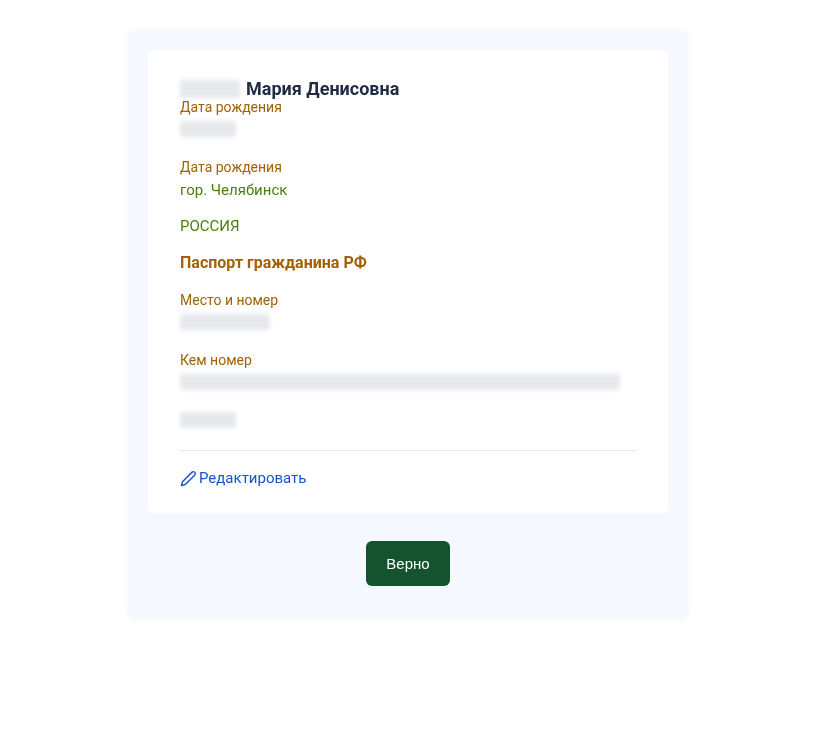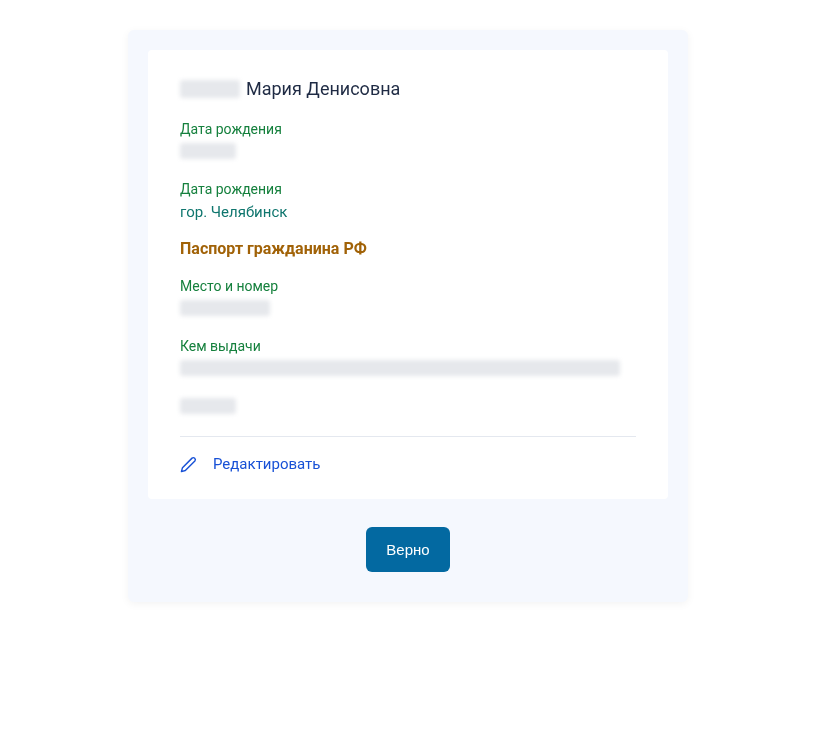--- a/index.html
+++ b/index.html
@@ -24,9 +24,8 @@
   }
   .person-name {
     font-size: 18px;
-    font-weight: 400;
+    font-weight: 700;
     color: #1f2b44;
-    margin-bottom: 22px;
     display: flex;
     align-items: center;
     gap: 6px;

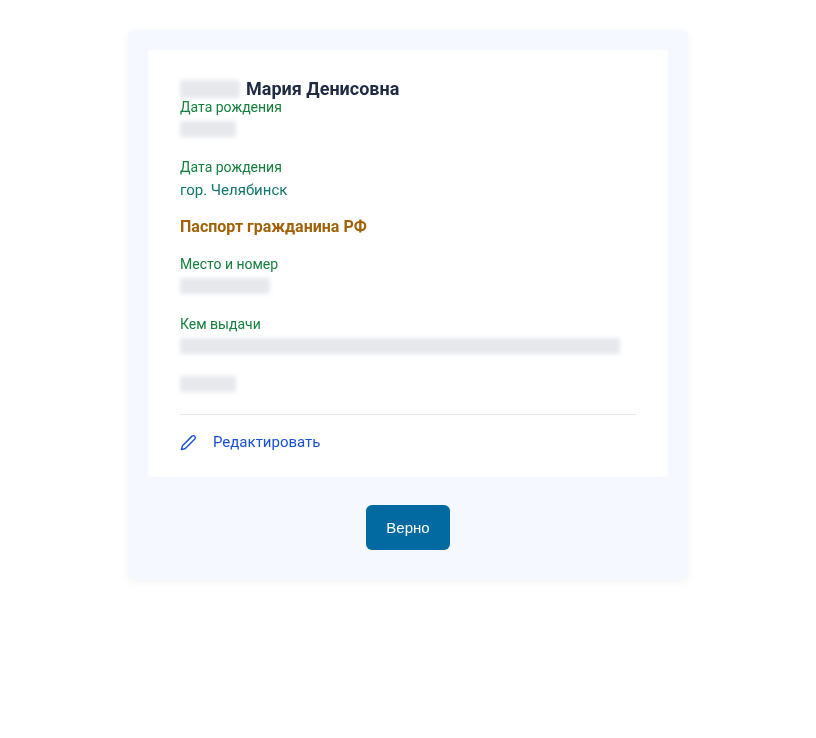--- a/index.html
+++ b/index.html
@@ -45,7 +45,7 @@
   }
   .field-label {
     font-size: 14px;
-    color: #15803d;
+    color: #a16207;
     margin-bottom: 6px;
   }
   .field-value {

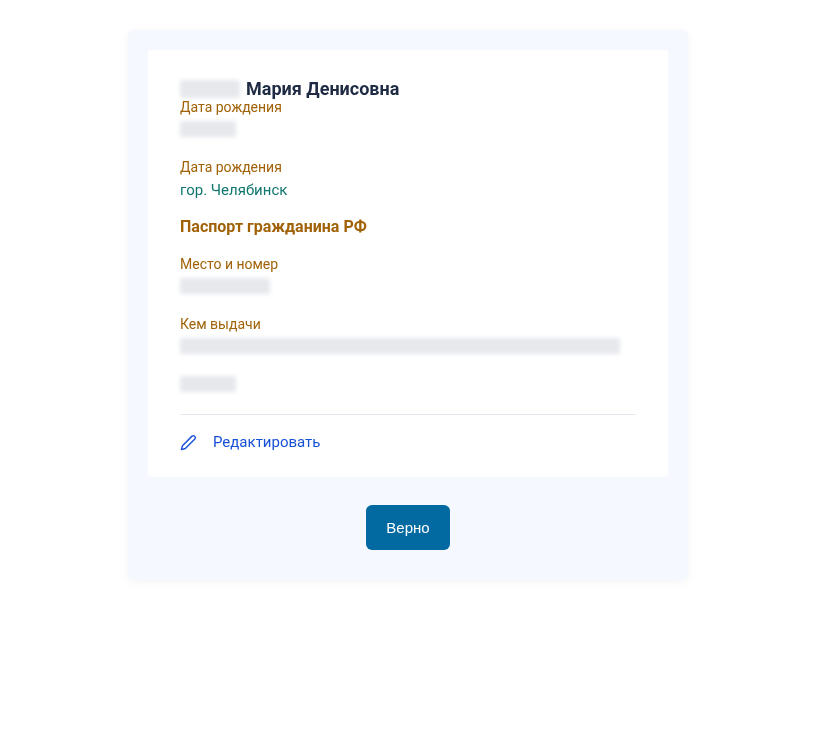--- a/index.html
+++ b/index.html
@@ -50,7 +50,7 @@
   }
   .field-value {
     font-size: 15px;
-    color: #0f766e;
+    color: #4d7c0f;
   }
   .section-title {
     font-size: 16px;

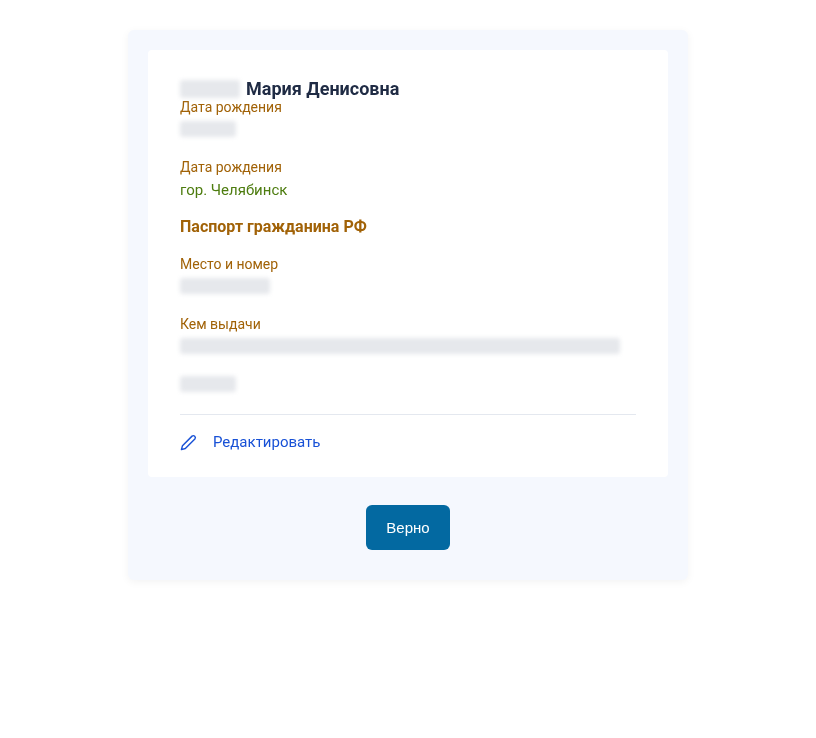--- a/index.html
+++ b/index.html
@@ -117,6 +117,7 @@
     </div>
 
     <div class="field">
+      <div class="field-value">РОССИЯ</div>
     </div>
 
     <div class="section-title">Паспорт гражданина РФ</div>

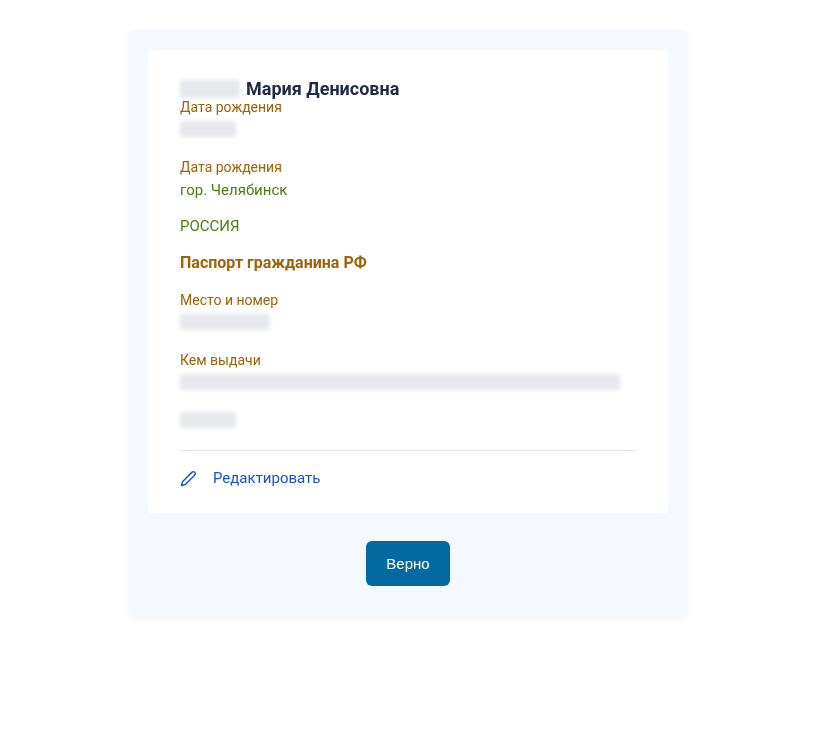--- a/index.html
+++ b/index.html
@@ -131,7 +131,7 @@
 
 
     <div class="field">
-      <div class="field-label">Кем выдачи</div>
+      <div class="field-label">Кем номер</div>
       <div class="field-value">
         <span class="blur blur-lg"></span>
       </div>

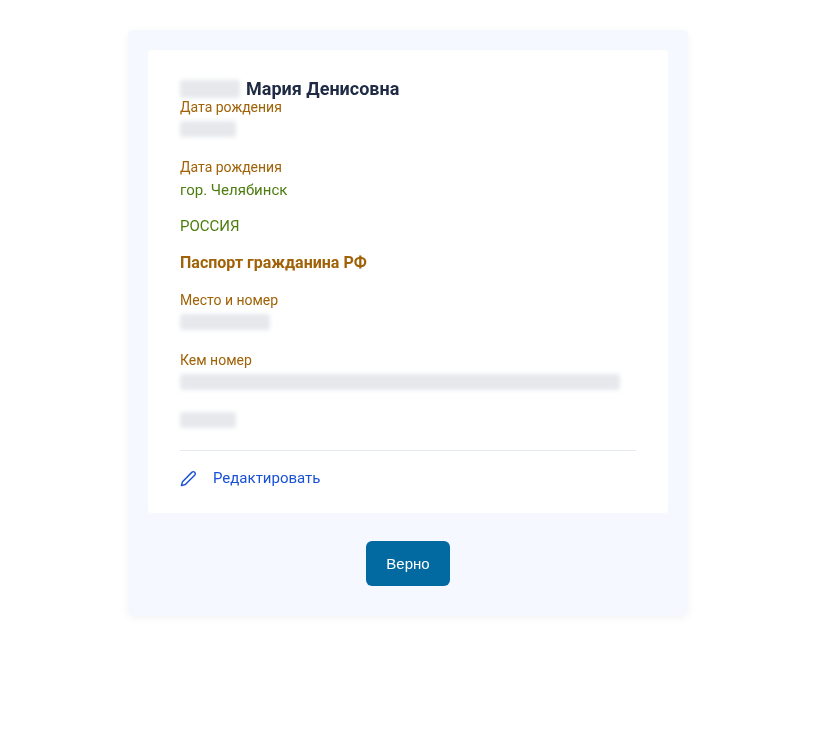--- a/index.html
+++ b/index.html
@@ -66,7 +66,7 @@
   .edit-link {
     display: inline-flex;
     align-items: center;
-    gap: 16px;
+    gap: 2px;
     color: #1851d6;
     font-size: 15px;
     cursor: pointer;

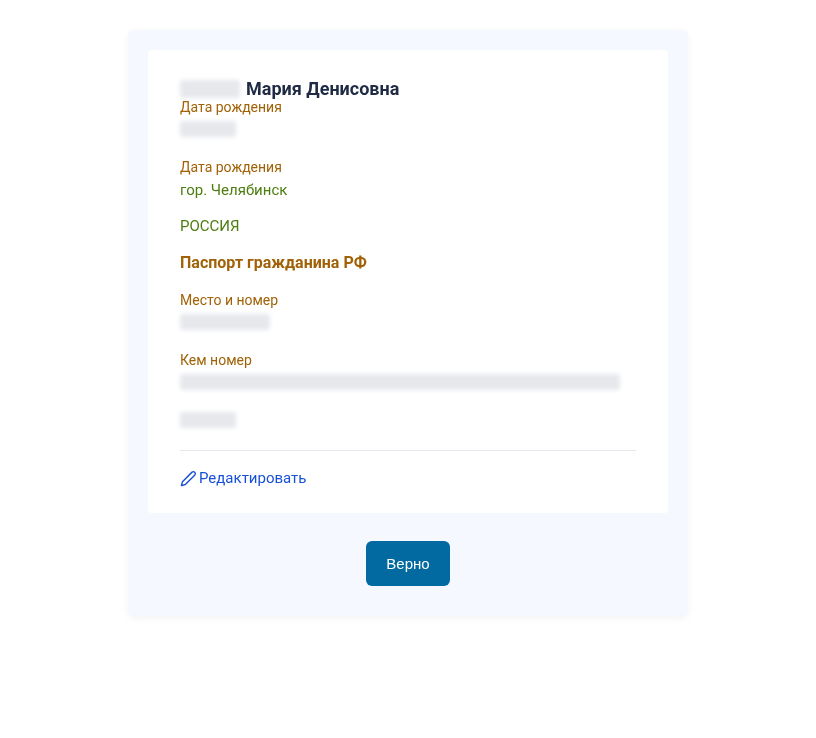--- a/index.html
+++ b/index.html
@@ -83,7 +83,7 @@
     margin-top: 28px;
   }
   .btn-confirm {
-    background: #0369a1;
+    background: #14532d;
     color: #fff;
     border: none;
     border-radius: 6px;

